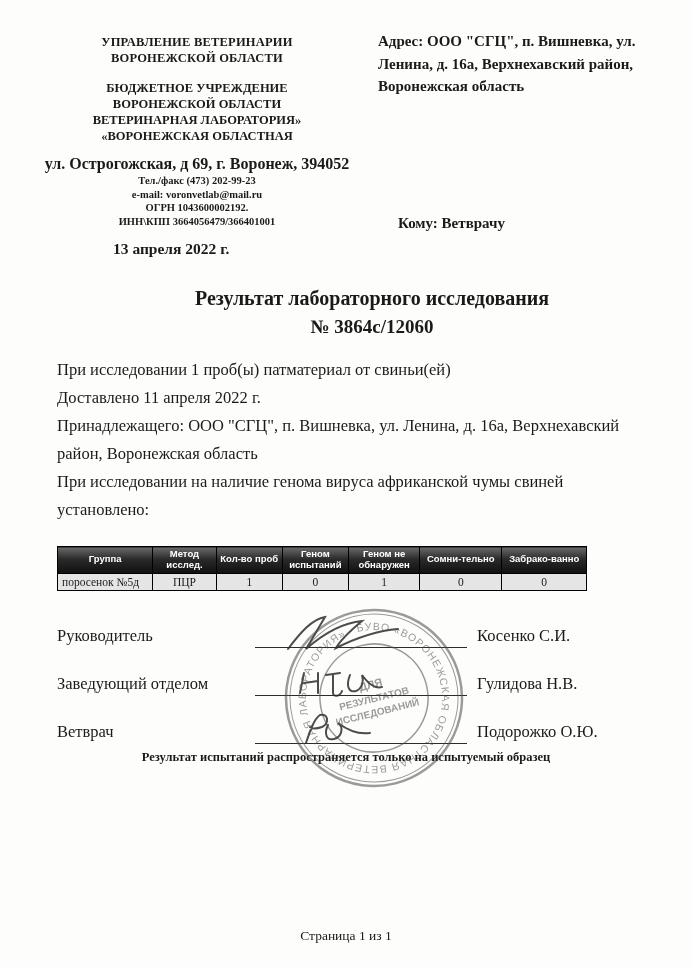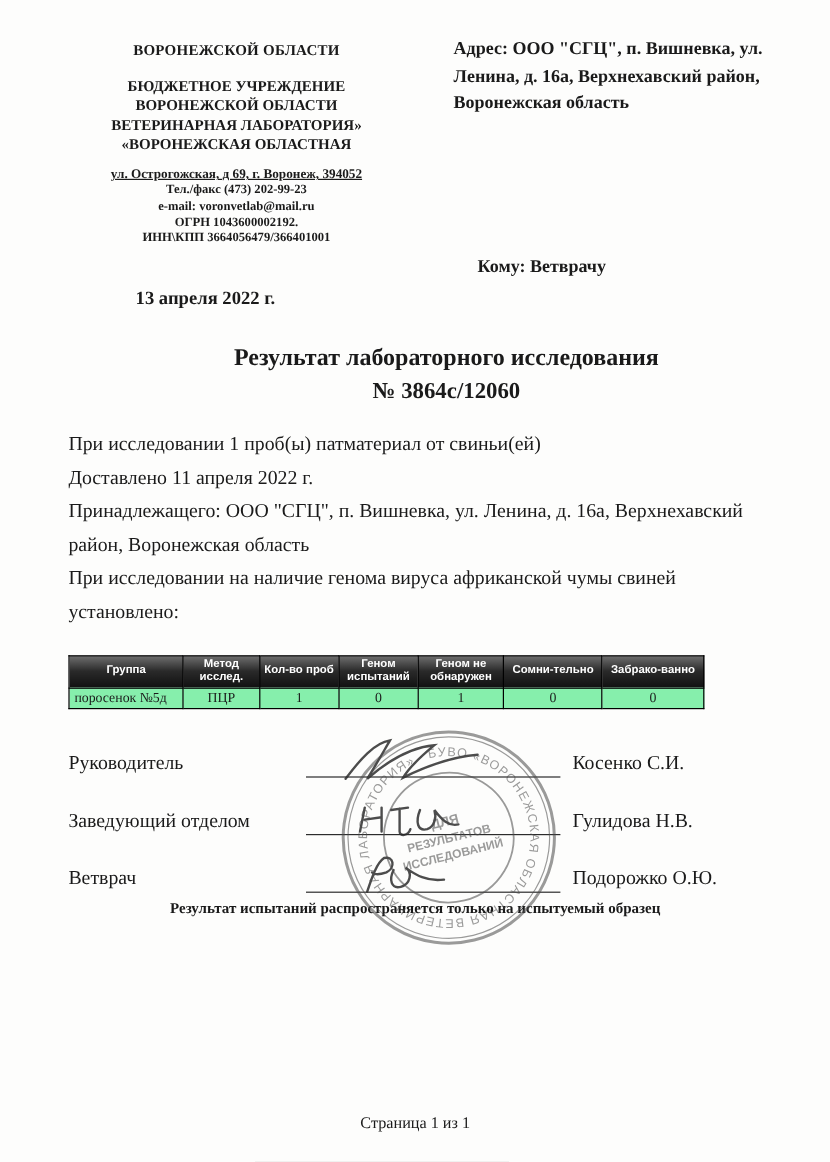--- a/index.html
+++ b/index.html
@@ -93,6 +93,7 @@
 
   <div class="letterhead">
     <div class="lh-dept">
+      <div>УПРАВЛЕНИЕ ВЕТЕРИНАРИИ</div>
       <div>ВОРОНЕЖСКОЙ ОБЛАСТИ</div>
     </div>
     <div class="lh-org">

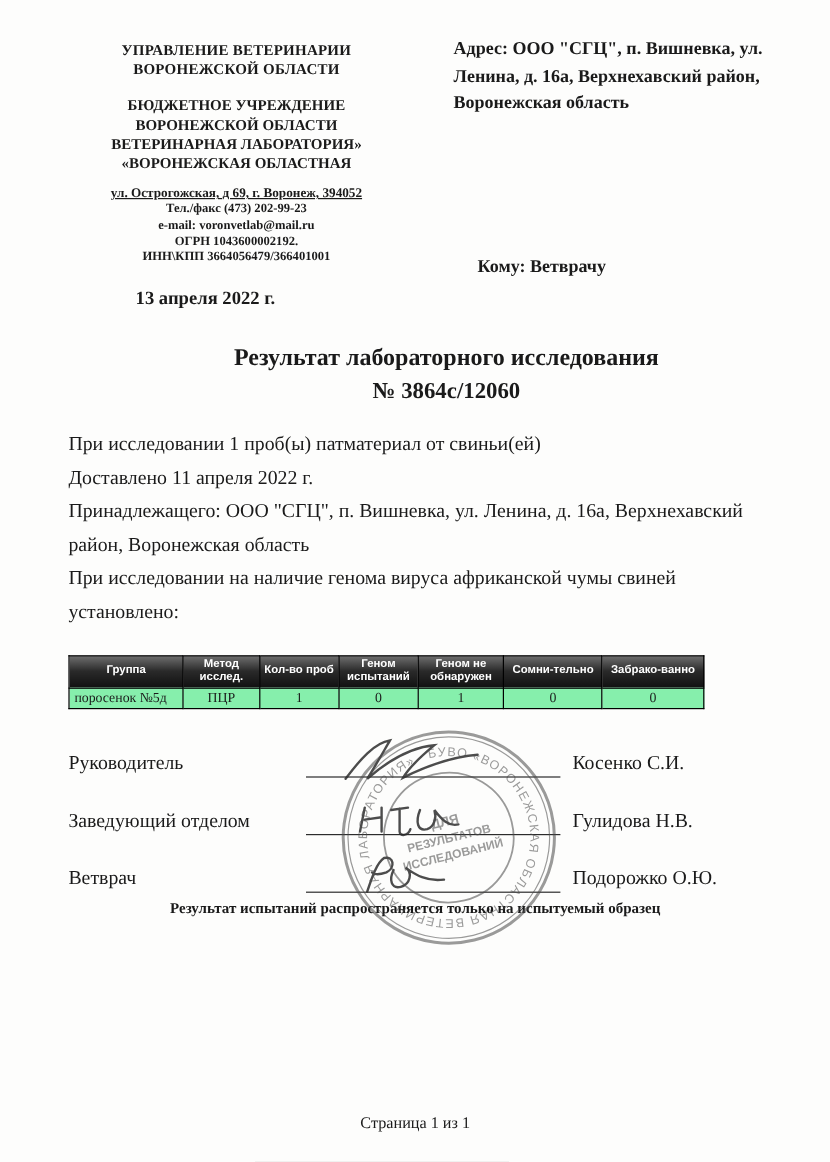--- a/index.html
+++ b/index.html
@@ -19,7 +19,7 @@
   }
   .lh-dept{font-size:12.5px;letter-spacing:.2px;}
   .lh-org{font-size:12.5px;margin-top:14px;}
-  .lh-addr{font-size:11px;margin-top:10px;text-decoration:underline;}
+  .lh-addr{font-size:16px;margin-top:10px;}
   .lh-small{font-size:10.5px;}
   
   .recipient{

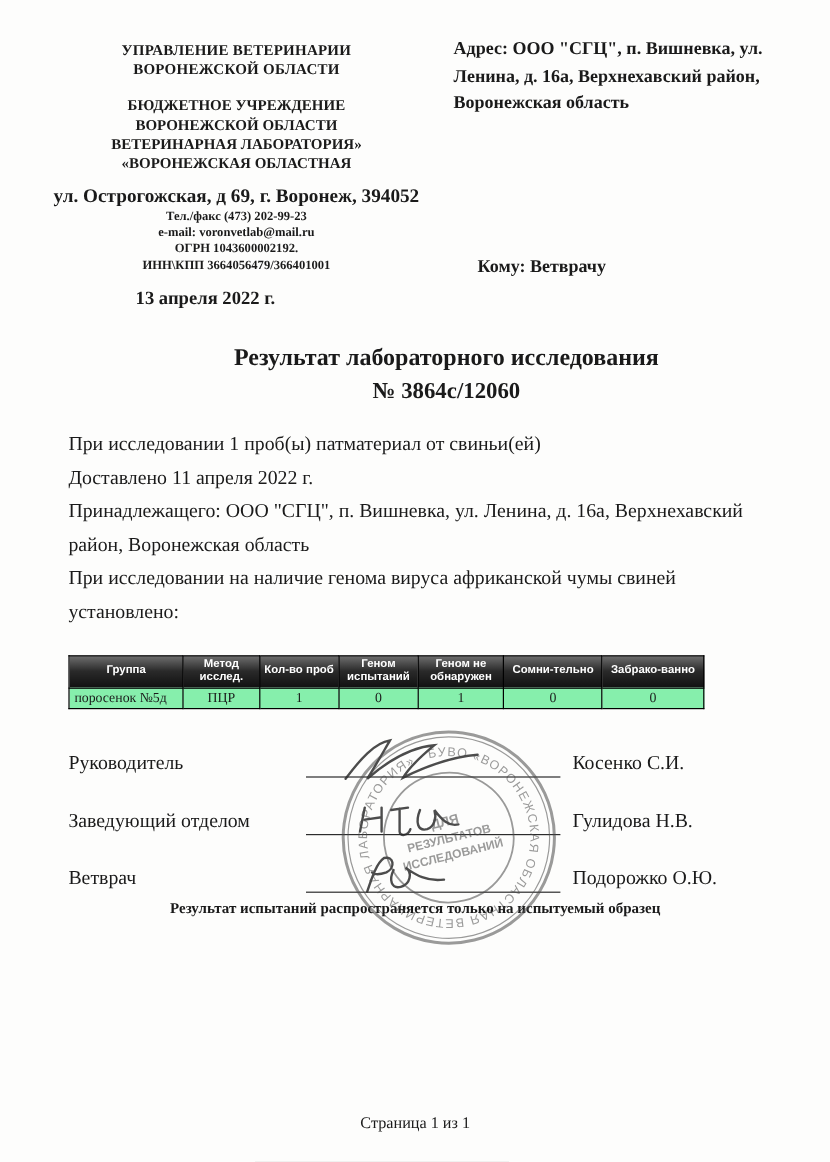--- a/index.html
+++ b/index.html
@@ -58,7 +58,7 @@
   }
   .results td{
     border:1px solid #000;font-size:11.5px;
-    padding:2px 4px;text-align:center;background:#86efac;
+    padding:2px 4px;text-align:center;background:#e5e5e5;
   }
   .results td.first{text-align:left;}
   

